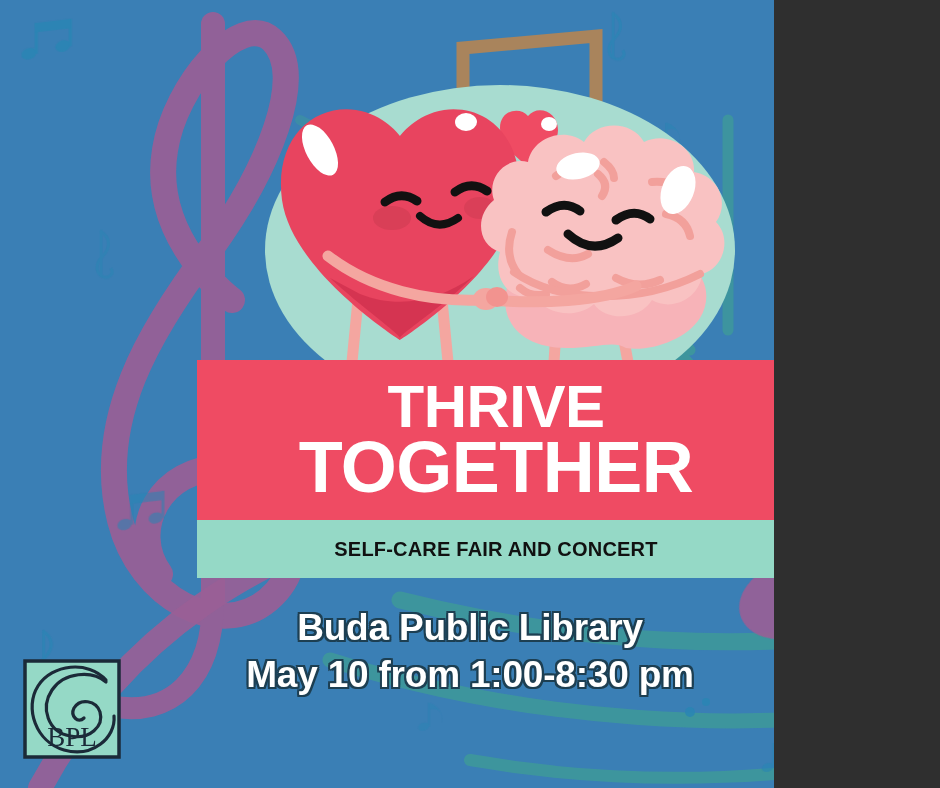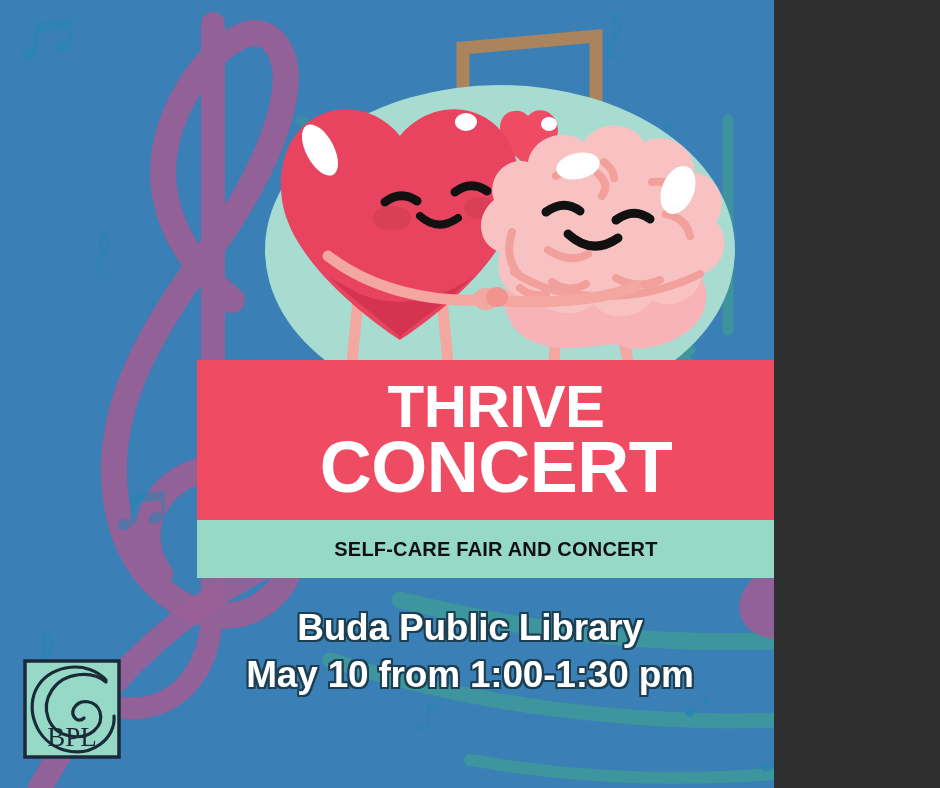--- a/index.html
+++ b/index.html
@@ -339,7 +339,7 @@
   <div class="banner" id="title-band">
     <div id="title-lines">
       <span id="title-line-1">THRIVE</span>
-      <span id="title-line-2">CONCERT</span>
+      <span id="title-line-2">TOGETHER</span>
     </div>
   </div>
 

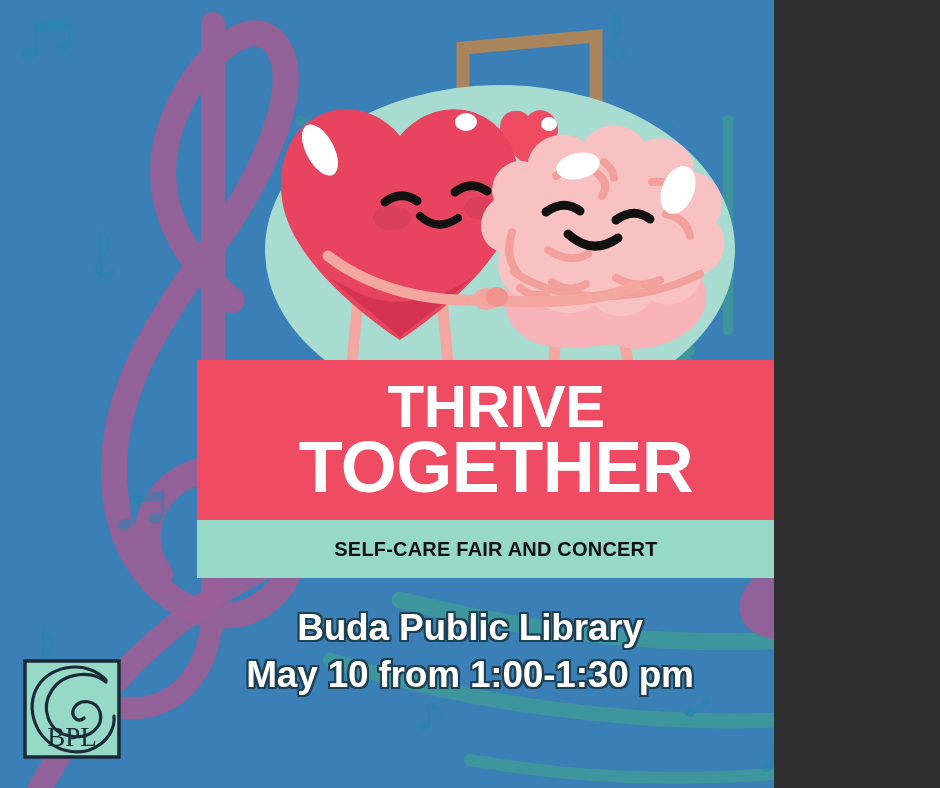--- a/index.html
+++ b/index.html
@@ -349,7 +349,7 @@
 
   <div id="details">
     <span class="line">Buda Public Library</span>
-    <span class="line">May 10 from 1:00-1:30 pm</span>
+    <span class="line">May 10 from 1:00-8:30 pm</span>
   </div>
 
   <svg id="logo" viewBox="0 0 100 102">

